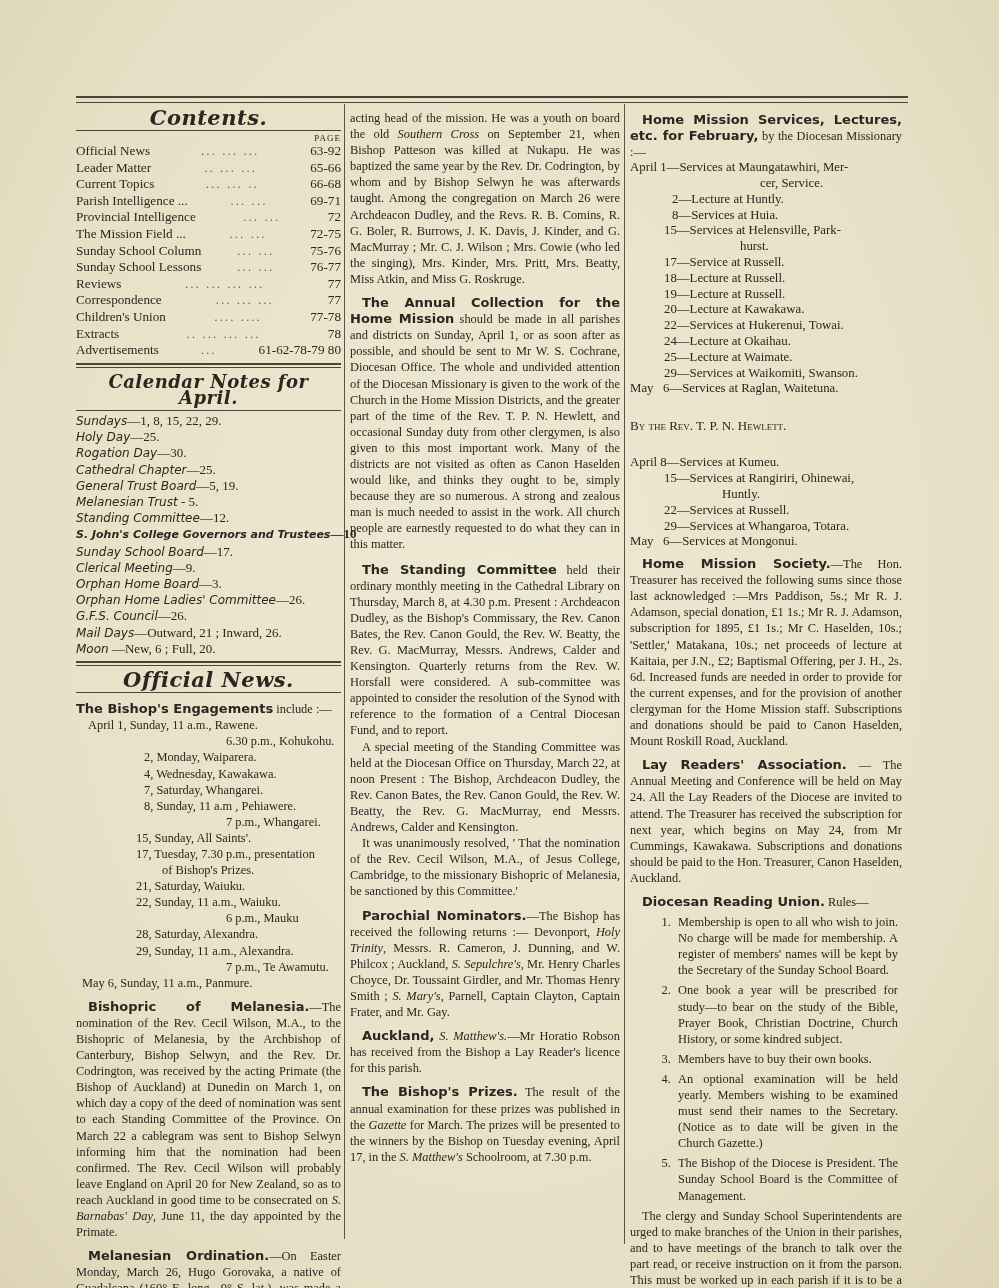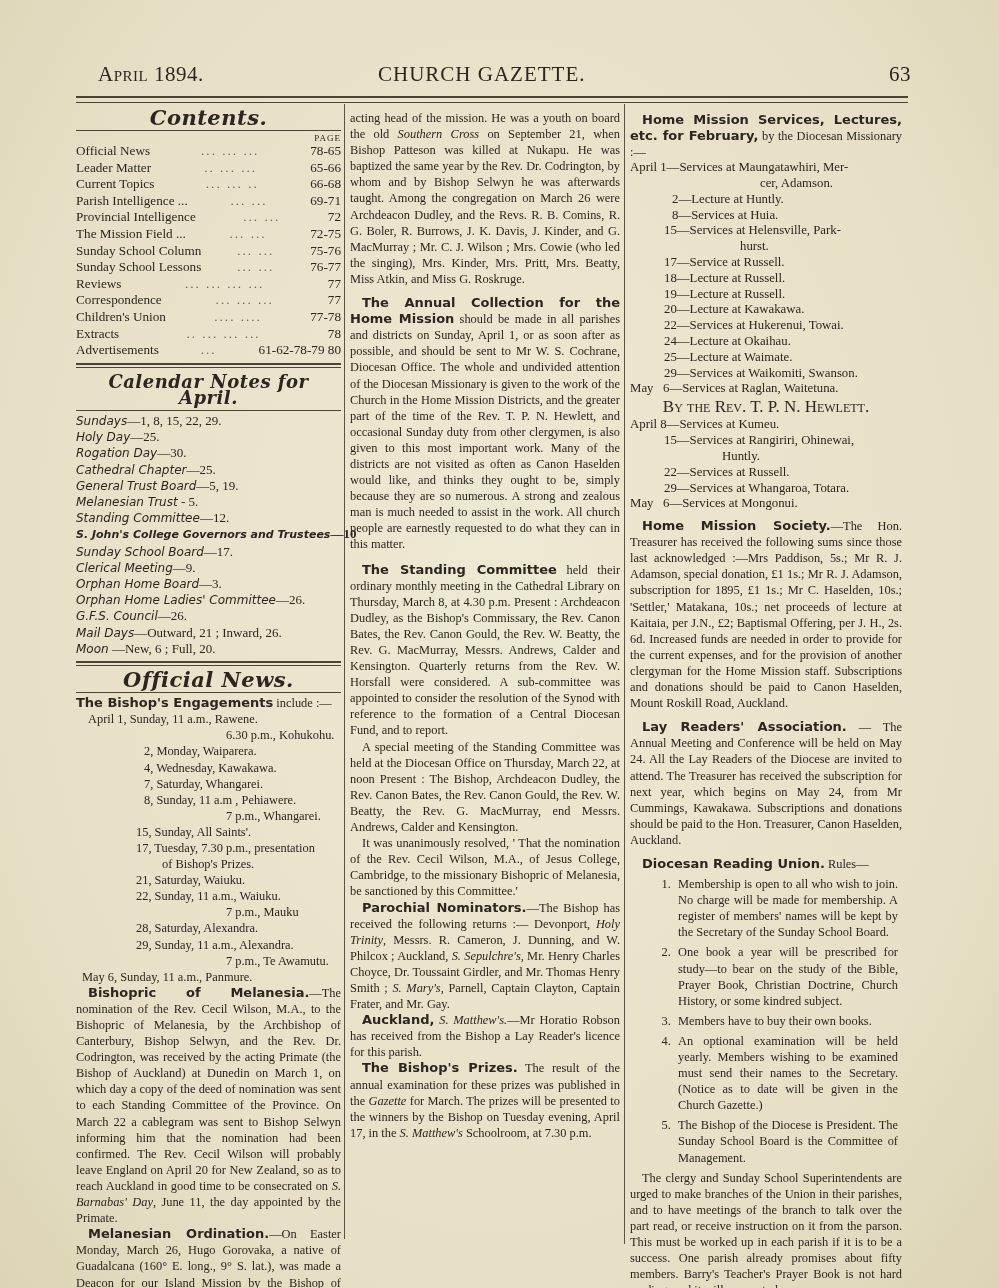--- a/index.html
+++ b/index.html
@@ -79,11 +79,6 @@
 
 <div class="page">
 
-  <div class="running-head">
-    <span class="rh-left">April 1894.</span>
-    <span class="rh-center">CHURCH GAZETTE.</span>
-    <span class="rh-right">63</span>
-  </div>
   <div class="head-rule"></div>
   <div class="vrule v1"></div>
   <div class="vrule v2"></div>

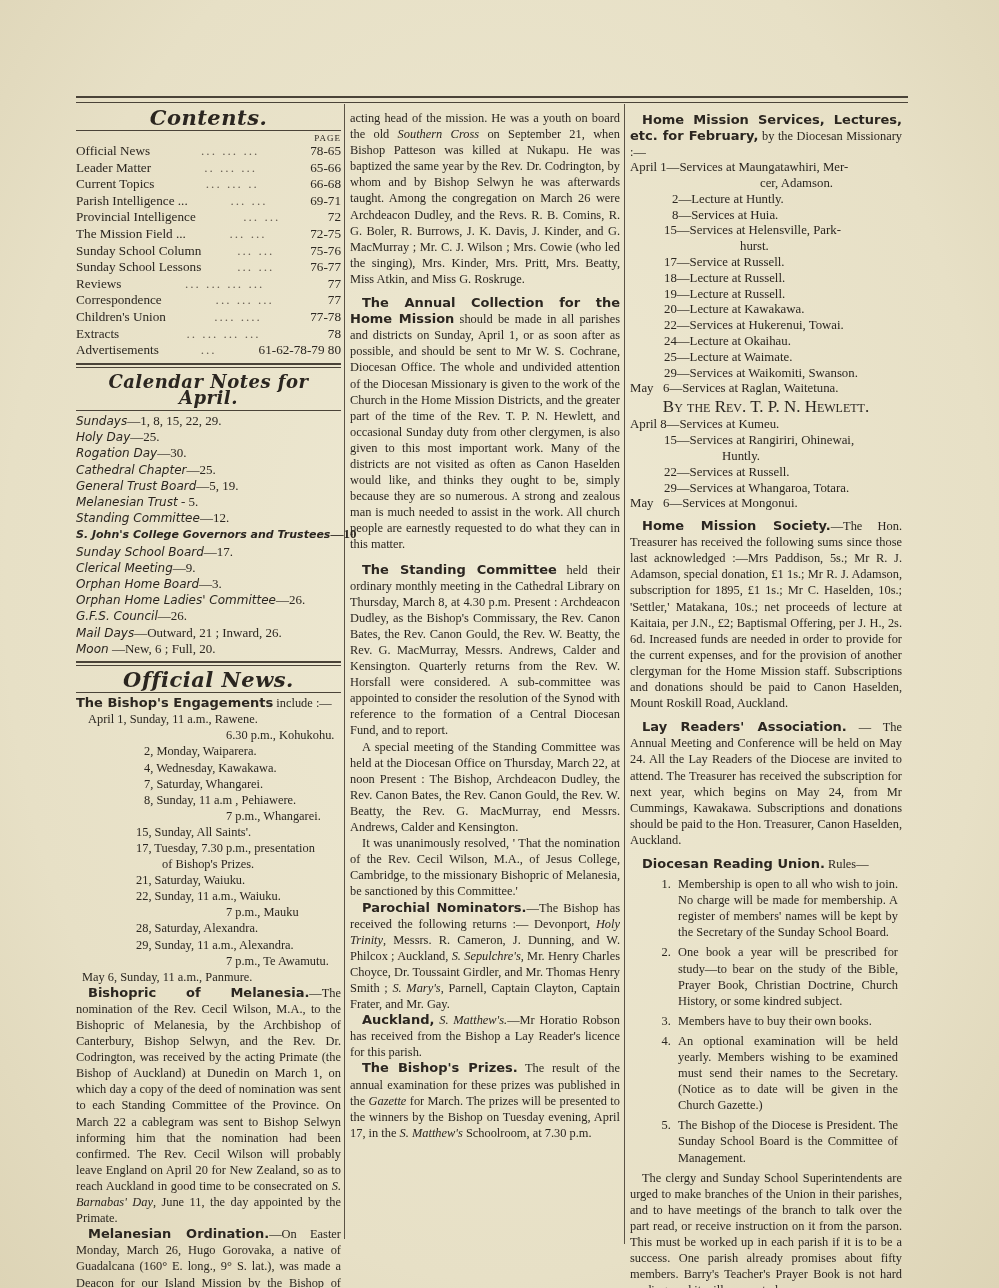--- a/index.html
+++ b/index.html
@@ -91,7 +91,7 @@
       <div class="toc-row">
           <span>Official News</span>
           <span class="dots">...    ...    ...</span>
-          <span>78-65</span>
+          <span>63-92</span>
         </div>
       <div class="toc-row">
           <span>Leader Matter</span>

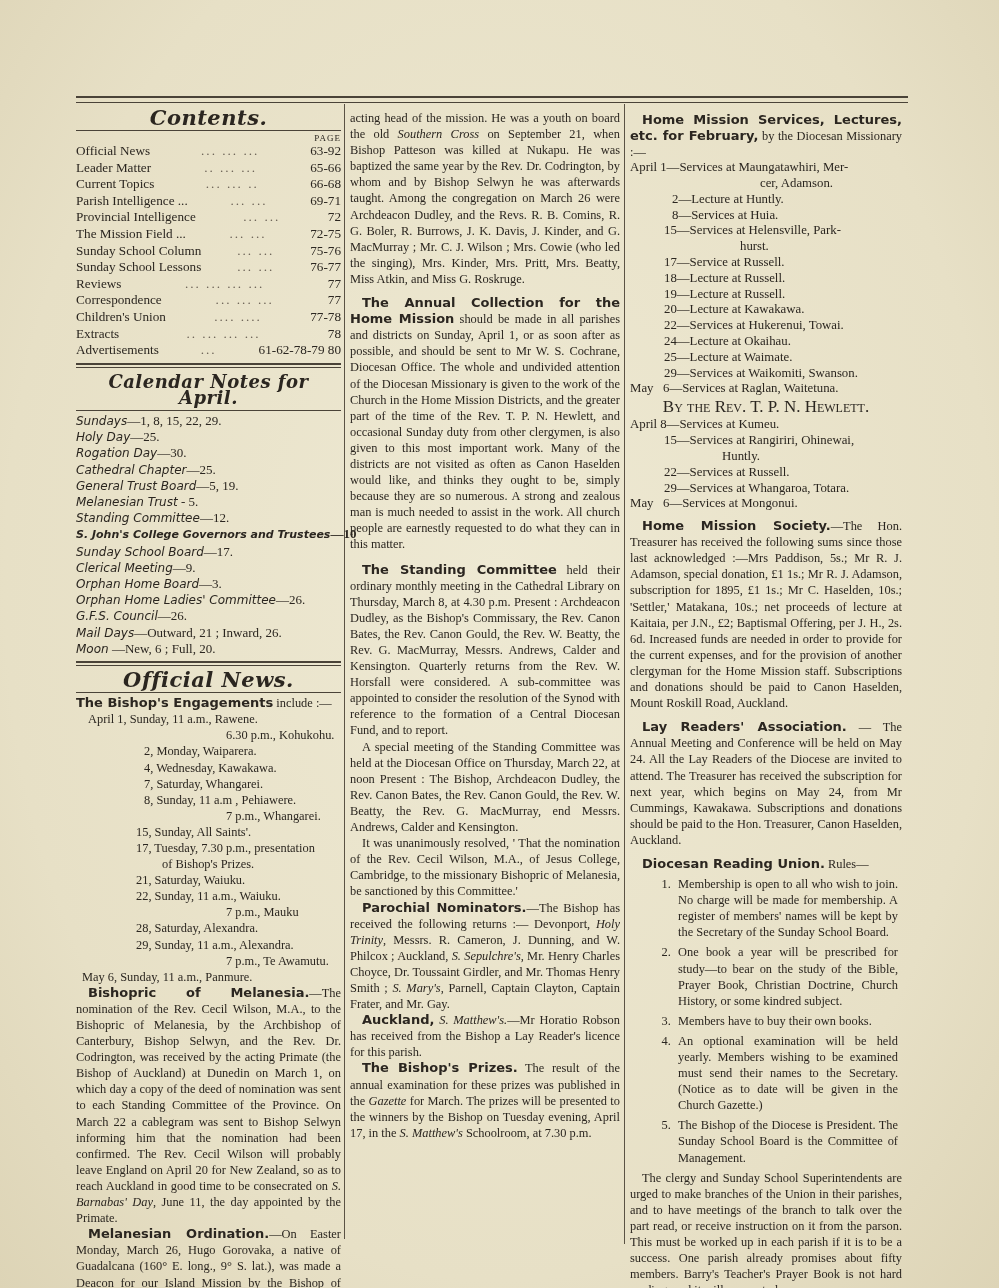--- a/index.html
+++ b/index.html
@@ -226,7 +226,7 @@
     <p class="para" style="margin-top:8px;"><span class="sect-title">Home Mission Services, Lectures, etc. for February,</span><span> by the Diocesan Missionary :—</span></p>
     <div class="svc">
       <div class="d0">April 1—Services at Maungatawhiri, Mer-</div>
-      <div class="d3" style="padding-left:130px">cer, Adamson.</div>
+      <div class="d3" style="padding-left:130px">cer, Service.</div>
       <div class="d2" style="padding-left:42px">2—Lecture at Huntly.</div>
       <div class="d2" style="padding-left:42px">8—Services at Huia.</div>
       <div class="d2" style="padding-left:34px">15—Services at Helensville, Park-</div>

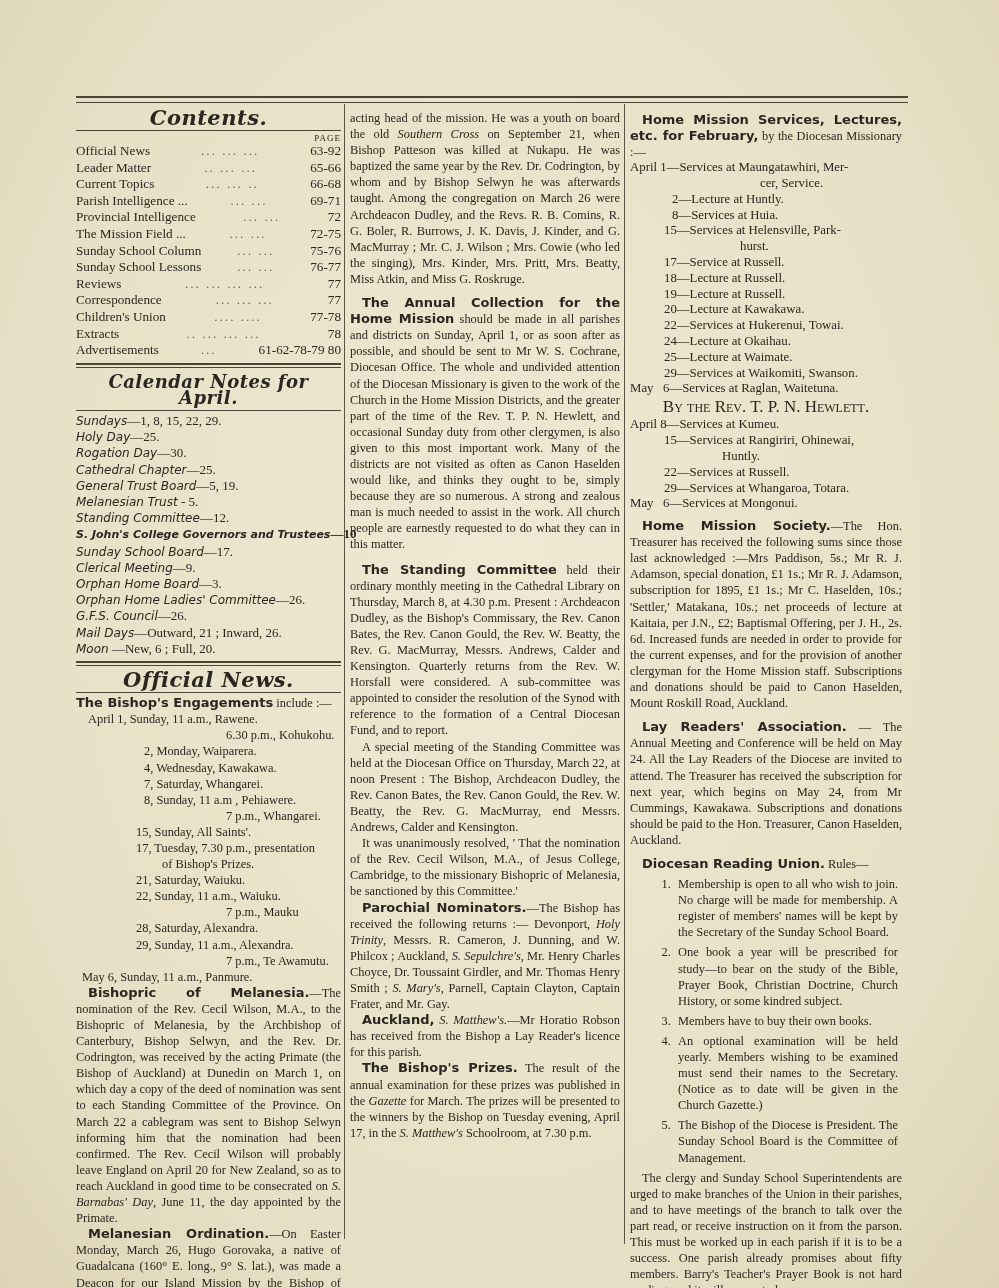--- a/index.html
+++ b/index.html
@@ -67,7 +67,7 @@
   .svc .d0 { padding-left: 0; }
   .svc .d2 { padding-left: 90px; }
   .svc .d3 { padding-left: 160px; }
-  .byline { text-align: center; font-variant: small-caps; margin: 2px 0; font-size: 17px; }
+  .byline { font-variant: small-caps; margin: 21px 0; font-size: 13px; }
 
   .rules li { margin: 4px; }
   ol.rules { margin: 0; padding-left: 40px; }

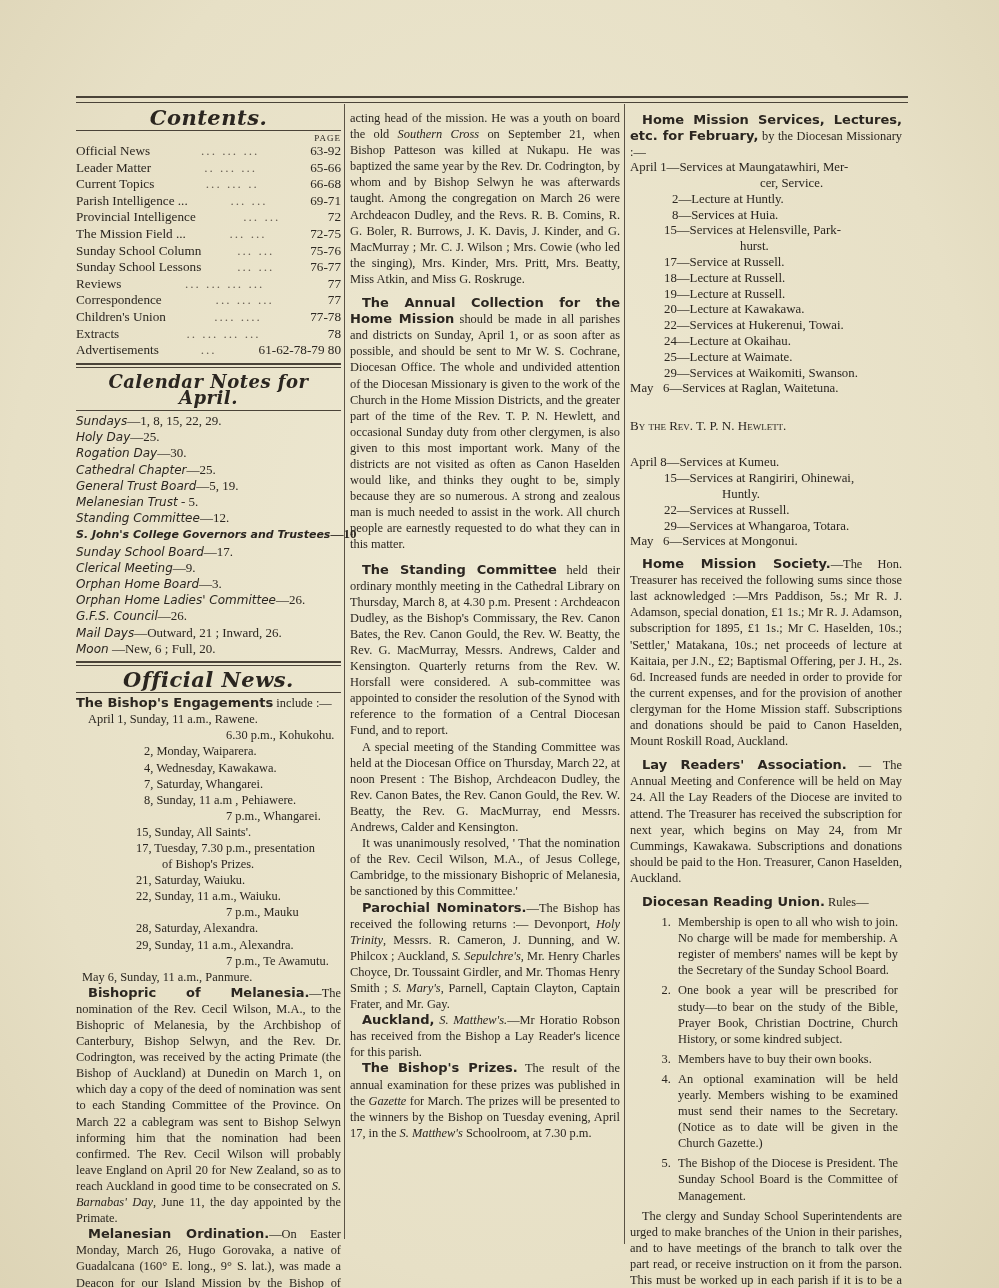--- a/index.html
+++ b/index.html
@@ -53,7 +53,7 @@
   .sect-title { font-family: "DejaVu Sans", sans-serif; font-weight: bold; font-size: 13px; }
   p { margin: 0; text-indent: 12px; }
   p.noind { text-indent: 0; }
-  .para { margin-top: 0; }
+  .para { margin-top: 8px; }
 
   .eng { font-size: 12.4px; line-height: 16.1px; white-space: nowrap; }
   .eng .l0 { padding-left: 12px; }

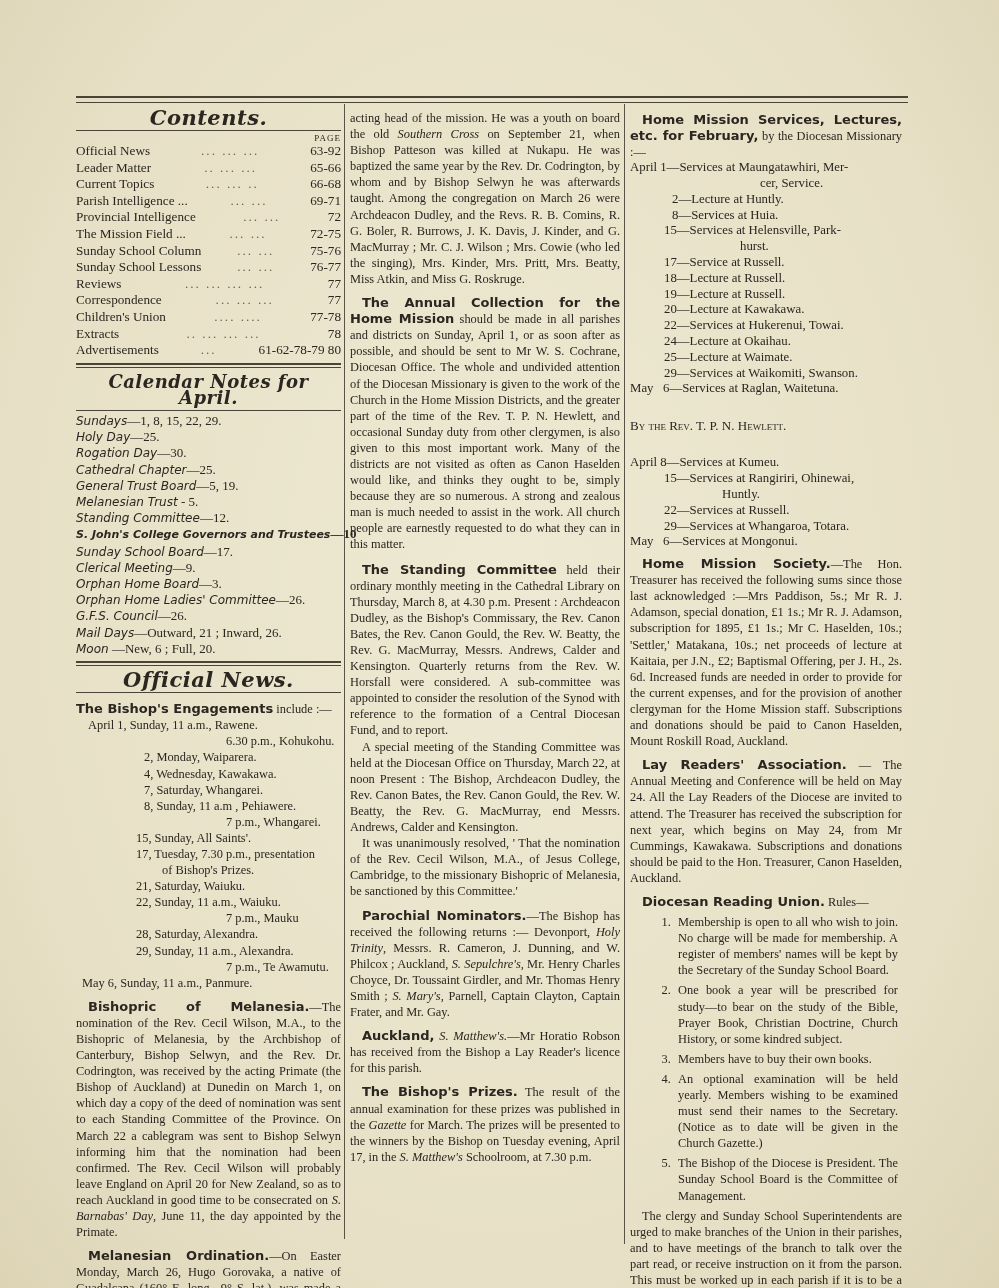--- a/index.html
+++ b/index.html
@@ -194,7 +194,7 @@
       <div class="l3" style="padding-left:86px">of Bishop's Prizes.</div>
       <div class="l4" style="padding-left:60px">21, Saturday, Waiuku.</div>
       <div class="l4" style="padding-left:60px">22, Sunday, 11 a.m., Waiuku.</div>
-      <div class="l2">7 p.m., Mauku</div>
+      <div class="l2">6 p.m., Mauku</div>
       <div class="l4" style="padding-left:60px">28, Saturday, Alexandra.</div>
       <div class="l4" style="padding-left:60px">29, Sunday, 11 a.m., Alexandra.</div>
       <div class="l2">7 p.m., Te Awamutu.</div>

